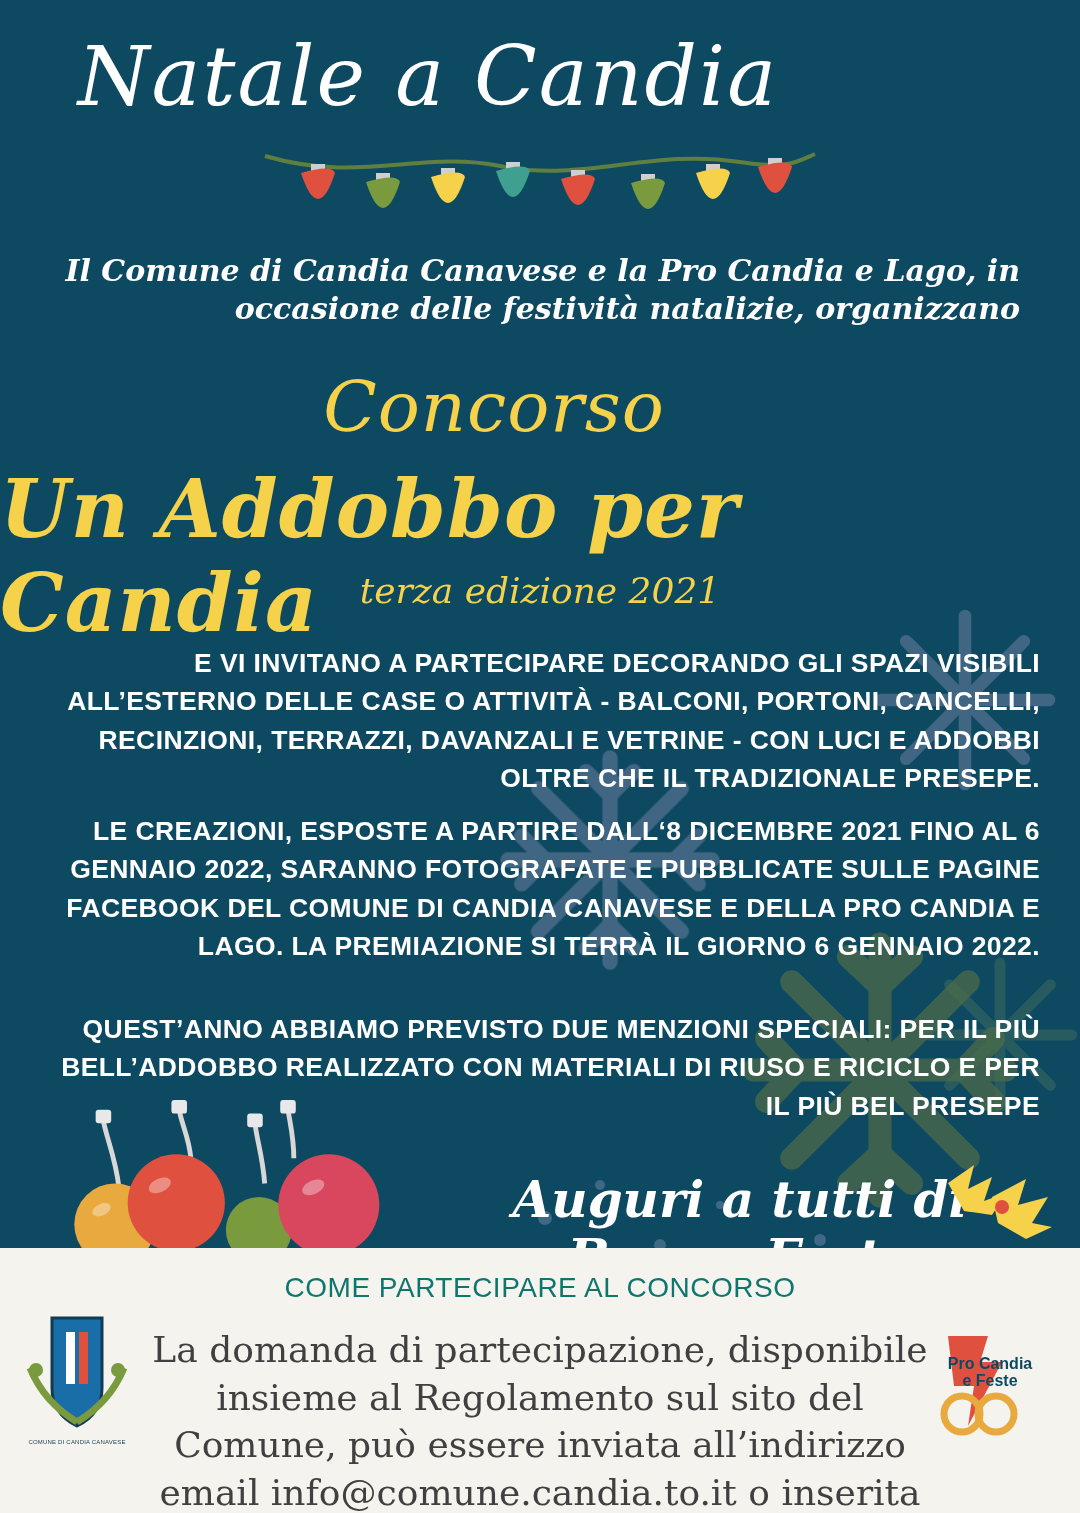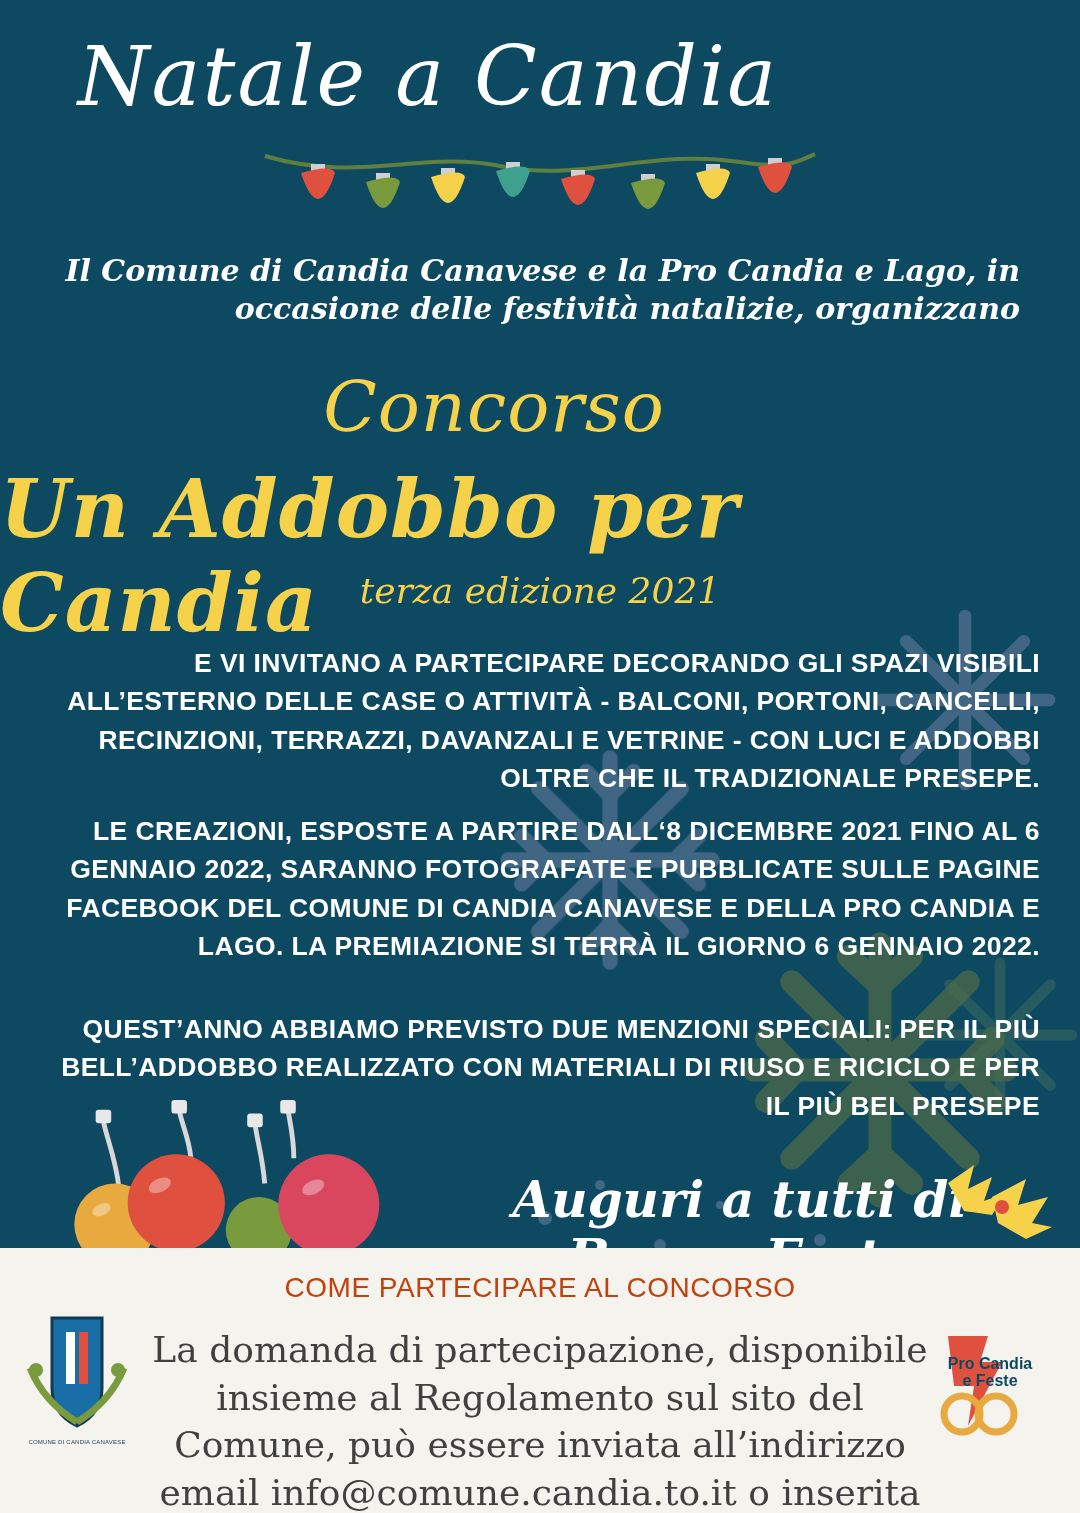--- a/index.html
+++ b/index.html
@@ -119,7 +119,7 @@
     text-align:center;
     font-family:"Liberation Sans", sans-serif;
     font-size:28px;
-    color:#c2410c;
+    color:#0f766e;
     letter-spacing:.5px;
   }
   .footer-body {

